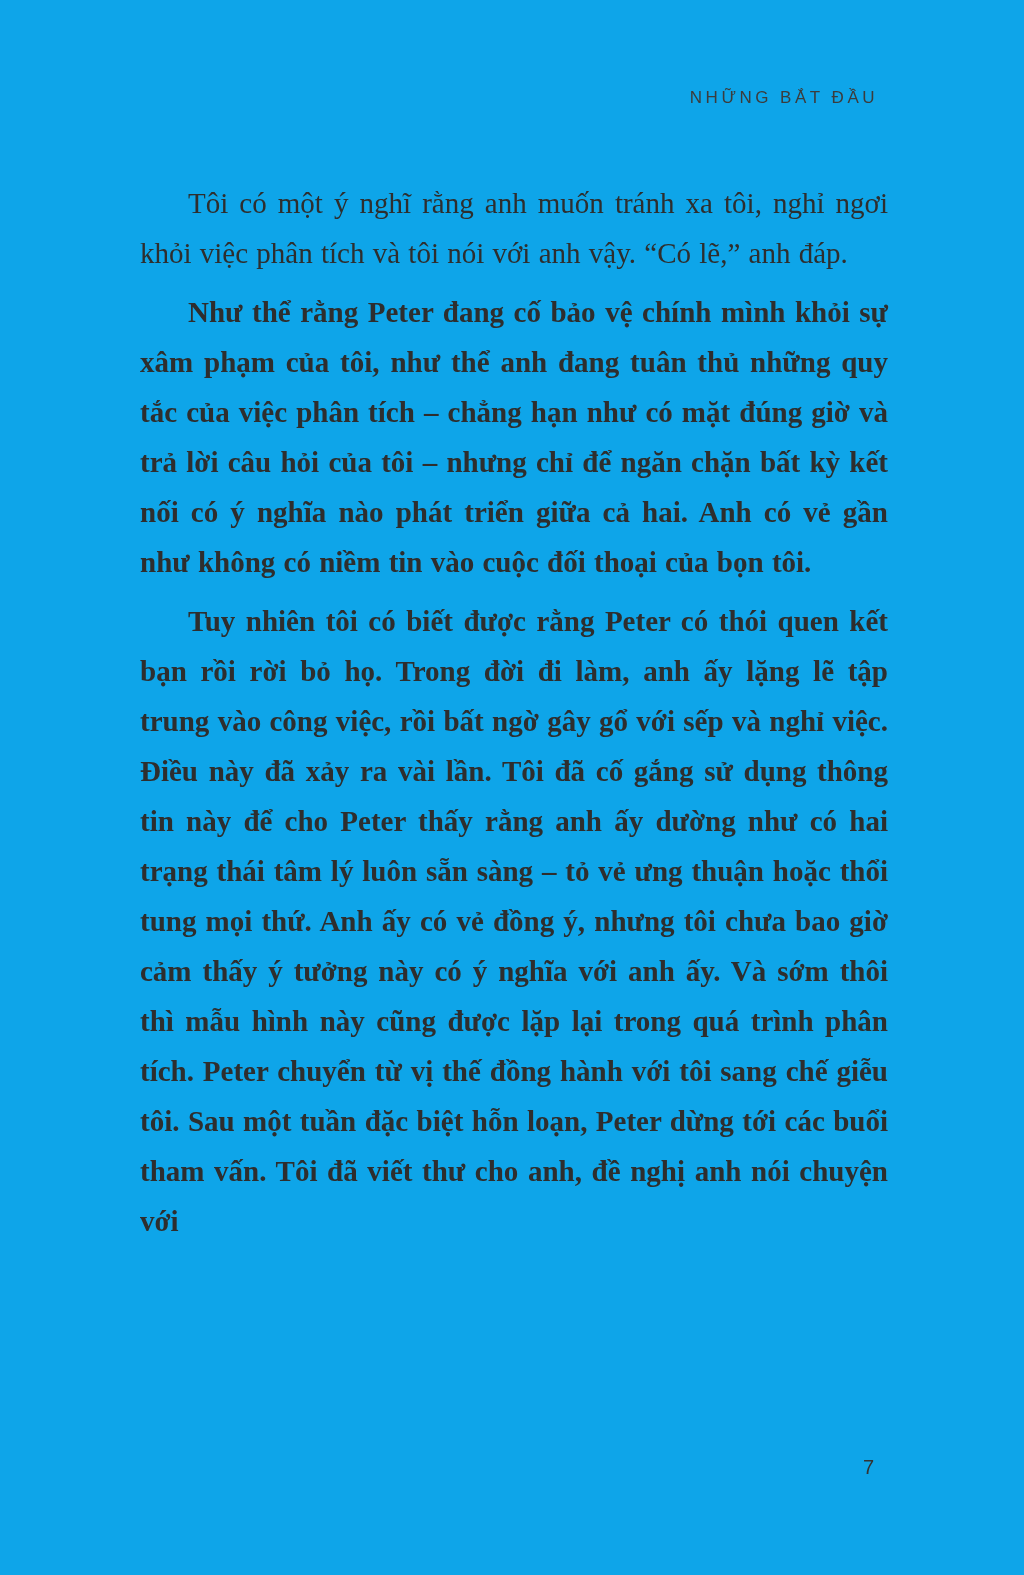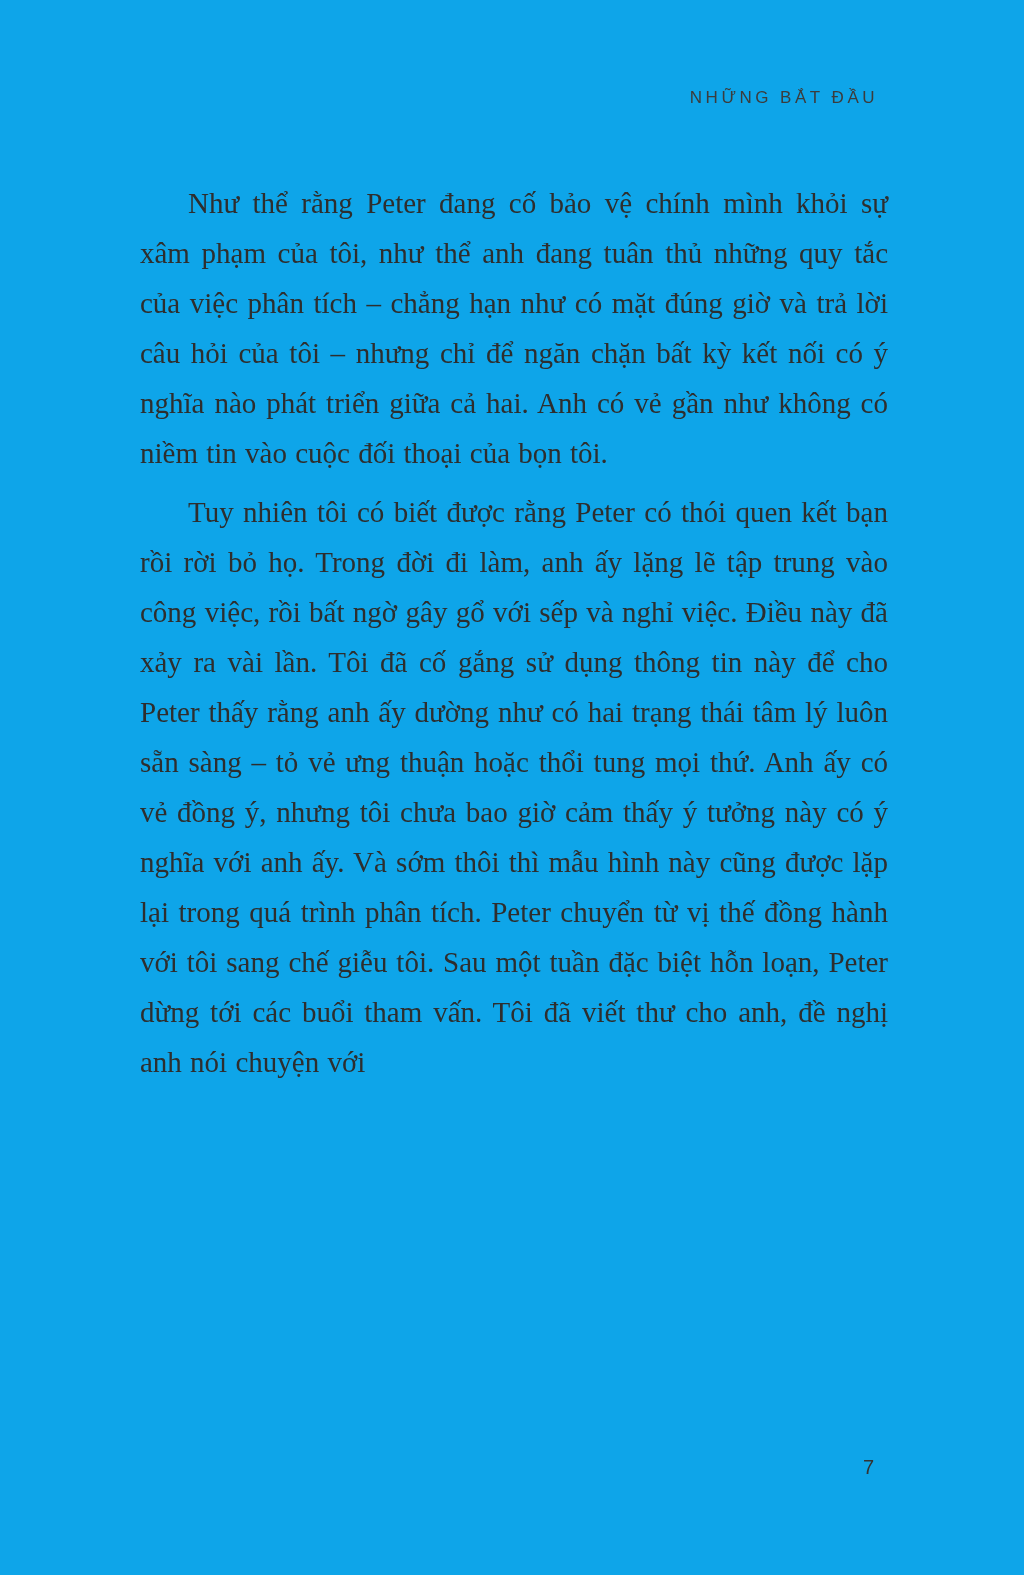--- a/index.html
+++ b/index.html
@@ -64,6 +64,7 @@
   <div class="running-header">NHỮNG BẮT ĐẦU</div>
 
   <div class="body-text">
+    <p>Tôi có một ý nghĩ rằng anh muốn tránh xa tôi, nghỉ ngơi khỏi việc phân tích và tôi nói với anh vậy. “Có lẽ,” anh đáp.</p>
     <p>Như thể rằng Peter đang cố bảo vệ chính mình khỏi sự xâm phạm của tôi, như thể anh đang tuân thủ những quy tắc của việc phân tích – chẳng hạn như có mặt đúng giờ và trả lời câu hỏi của tôi – nhưng chỉ để ngăn chặn bất kỳ kết nối có ý nghĩa nào phát triển giữa cả hai. Anh có vẻ gần như không có niềm tin vào cuộc đối thoại của bọn tôi.</p>
     <p>Tuy nhiên tôi có biết được rằng Peter có thói quen kết bạn rồi rời bỏ họ. Trong đời đi làm, anh ấy lặng lẽ tập trung vào công việc, rồi bất ngờ gây gổ với sếp và nghỉ việc. Điều này đã xảy ra vài lần. Tôi đã cố gắng sử dụng thông tin này để cho Peter thấy rằng anh ấy dường như có hai trạng thái tâm lý luôn sẵn sàng – tỏ vẻ ưng thuận hoặc thổi tung mọi thứ. Anh ấy có vẻ đồng ý, nhưng tôi chưa bao giờ cảm thấy ý tưởng này có ý nghĩa với anh ấy. Và sớm thôi thì mẫu hình này cũng được lặp lại trong quá trình phân tích. Peter chuyển từ vị thế đồng hành với tôi sang chế giễu tôi. Sau một tuần đặc biệt hỗn loạn, Peter dừng tới các buổi tham vấn. Tôi đã viết thư cho anh, đề nghị anh nói chuyện với</p>
   </div>

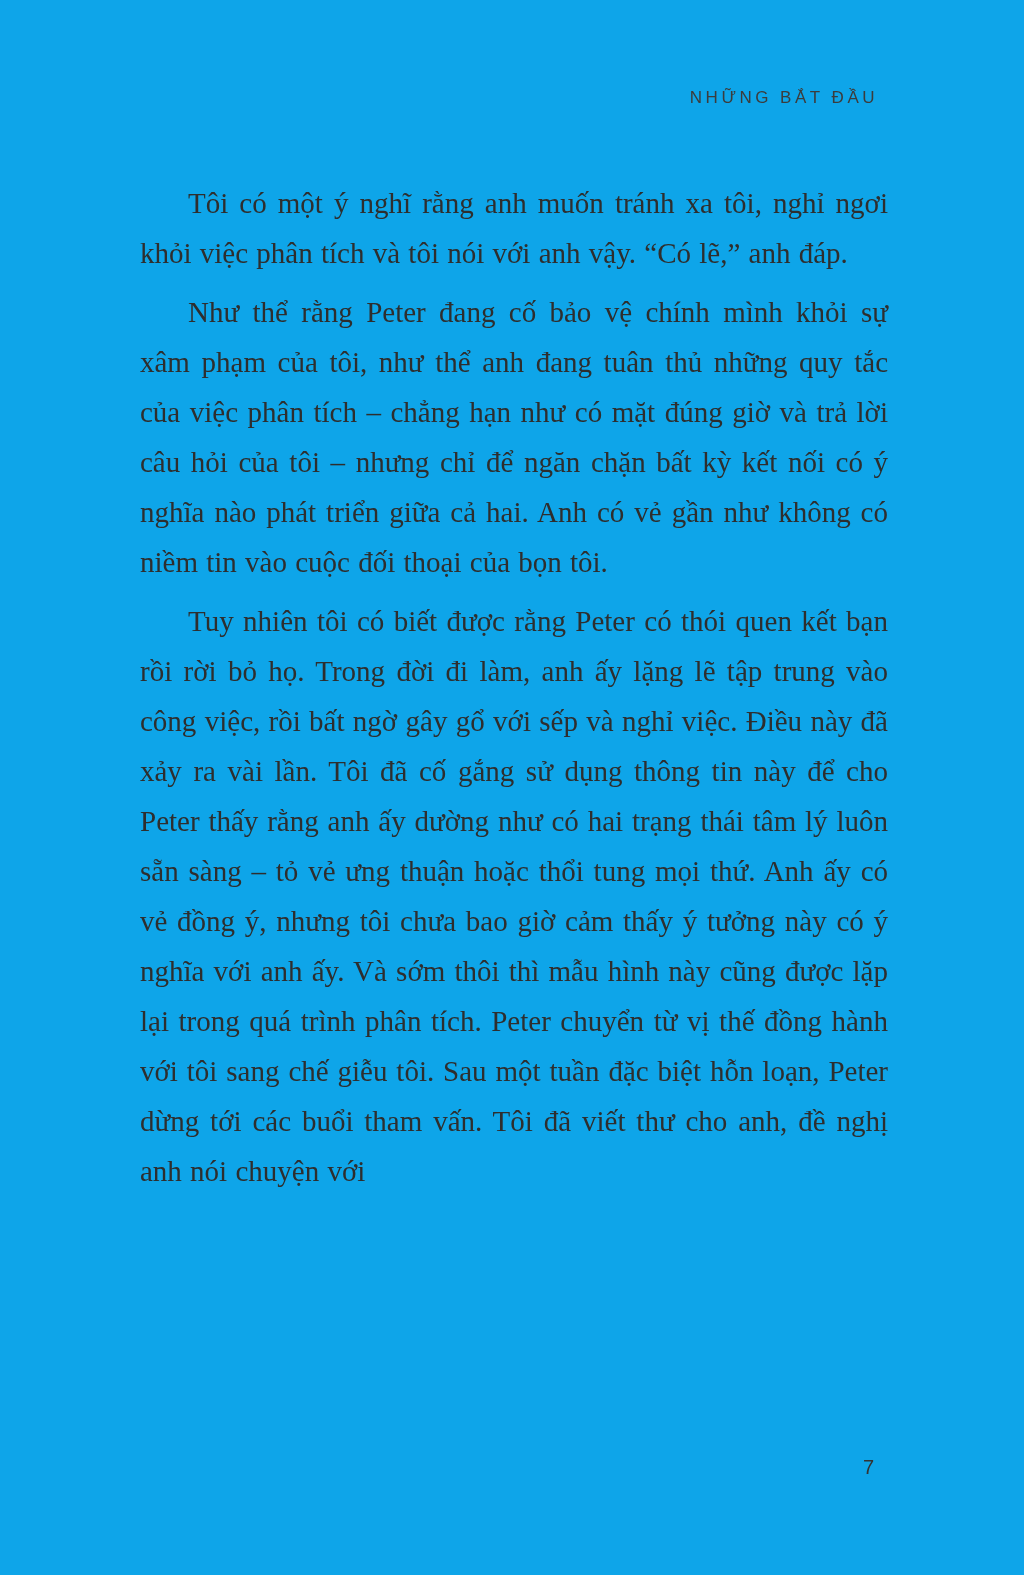--- a/index.html
+++ b/index.html
@@ -46,6 +46,7 @@
   }
   .body-text p + p {
     margin-top: 9px;
+    font-weight: bold;
   }
   .page-number {
     position: absolute;

